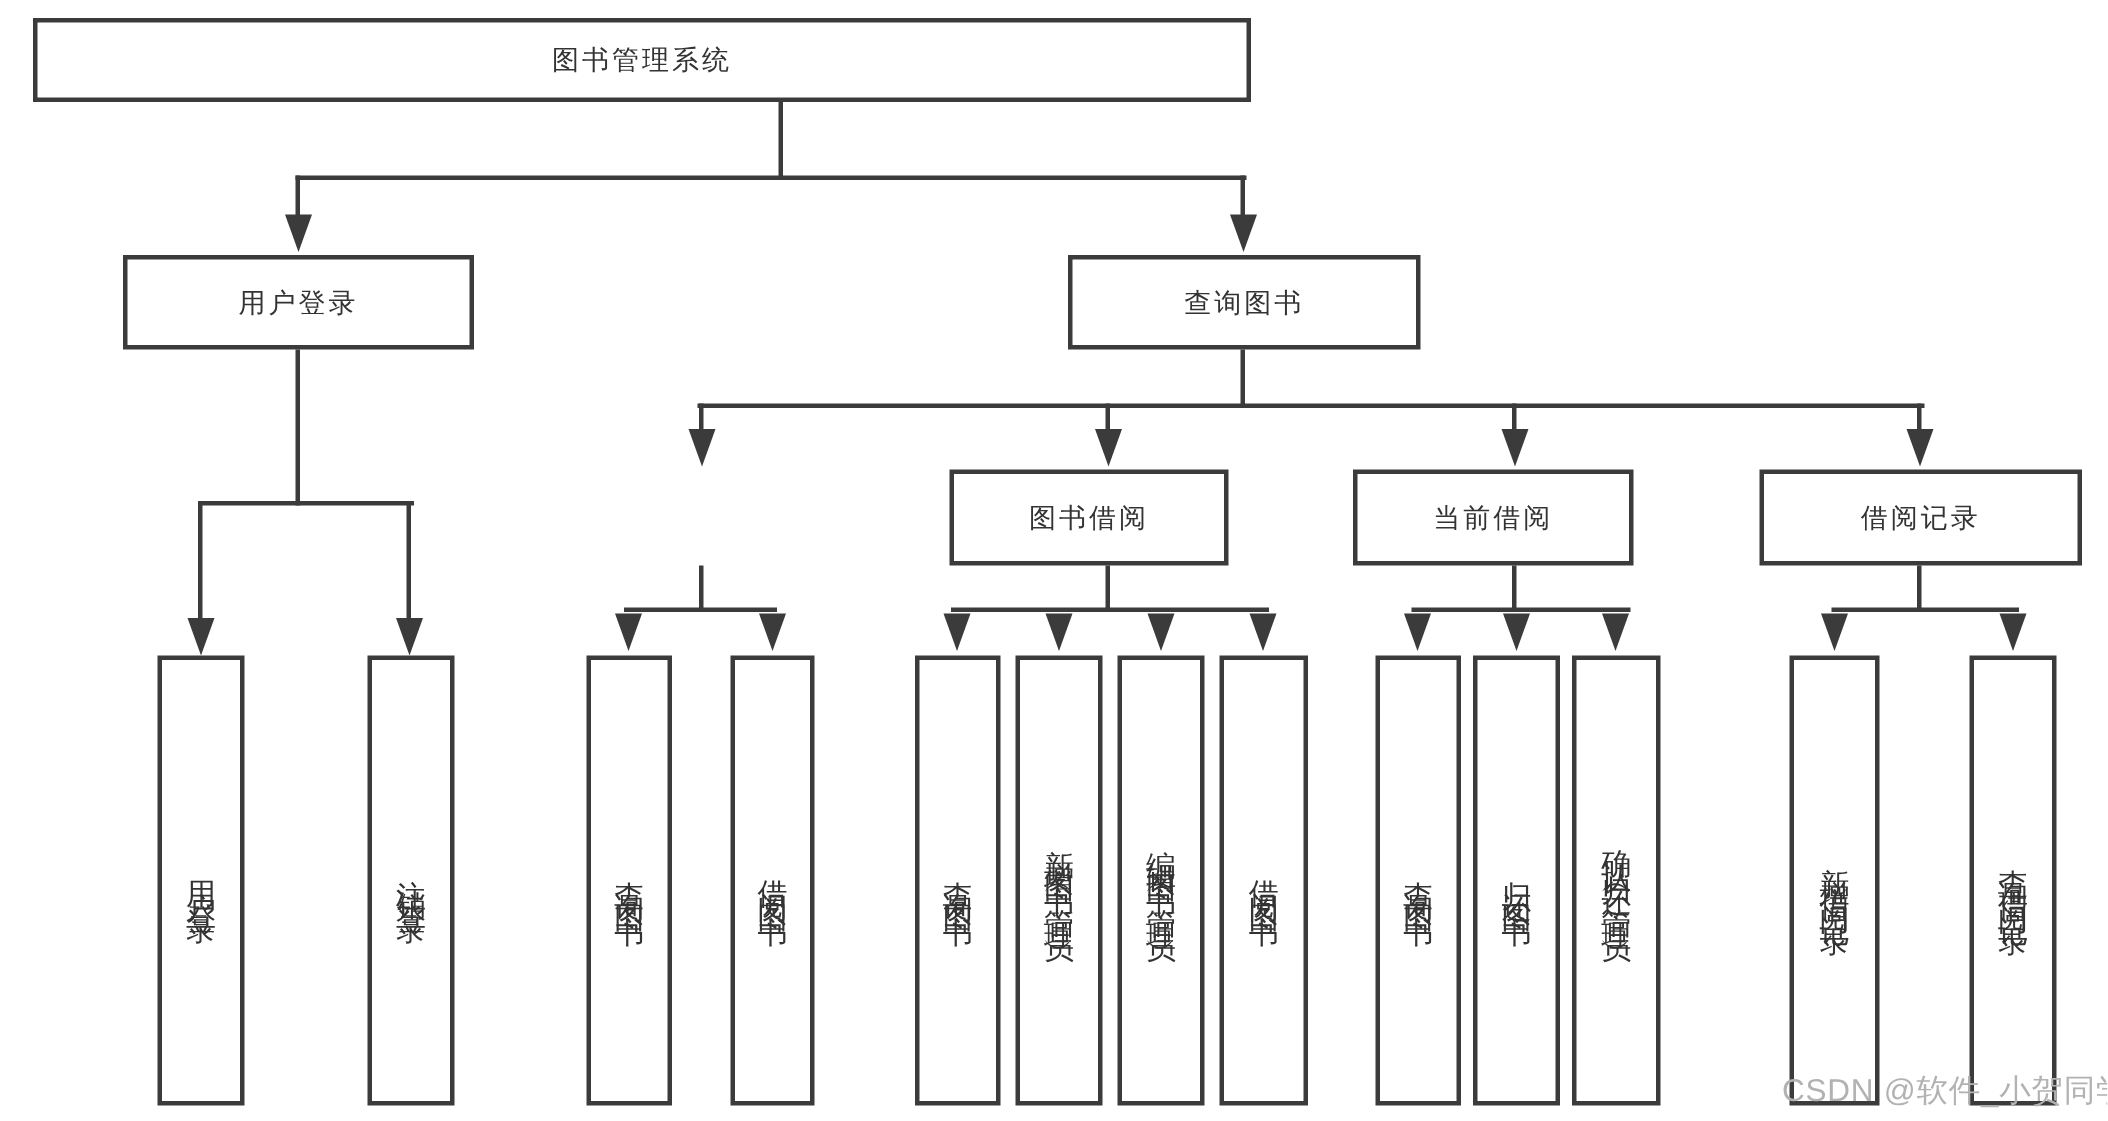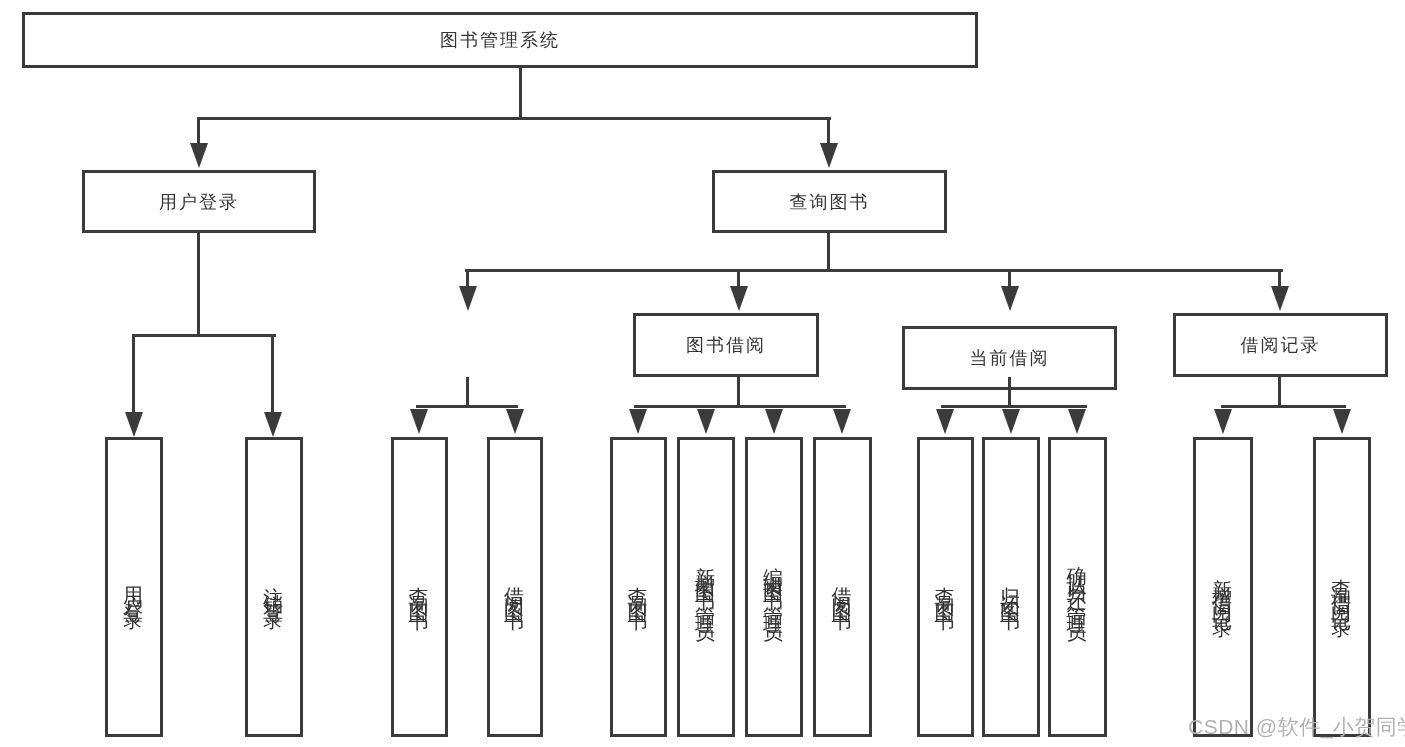--- a/index.html
+++ b/index.html
@@ -59,7 +59,7 @@
 
 <div id="canvas">
 
-  <div class="node" style="left:22px; top:12px; width:956px; height:56px;">图书管理系统</div>
+  <div class="node" style="left:22px; top:12px; width:812px; height:56px;">图书管理系统</div>
 
   <div class="vl" style="left:519px; top:68px;  width:3px; height:52px;"></div>
   <div class="hl" style="left:197px; top:117px; width:634px; height:3px;"></div>

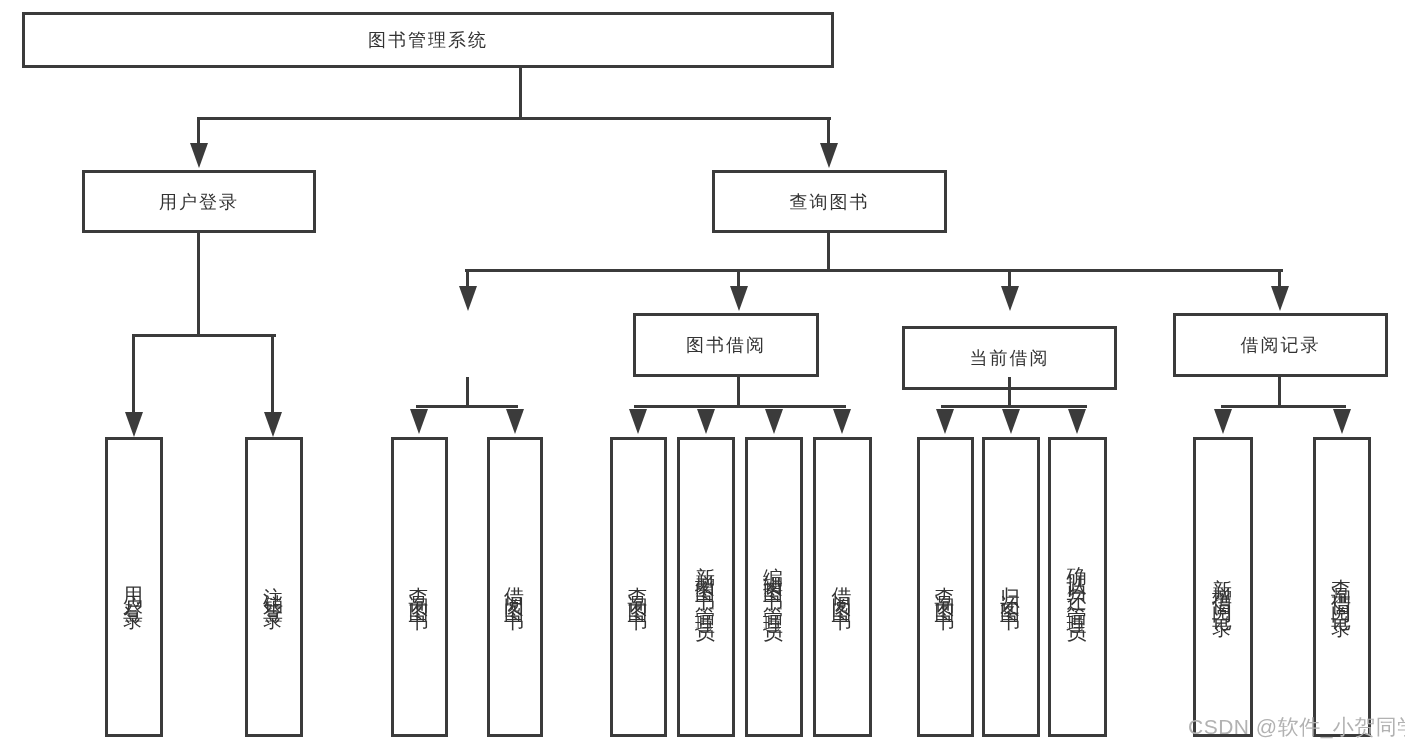--- a/index.html
+++ b/index.html
@@ -90,7 +90,7 @@
   <div class="arr" style="left:1271px; top:286px;"></div>
 
   <div class="node" style="left:633px; top:313px; width:186px; height:64px;">图书借阅</div>
-  <div class="node" style="left:902px; top:326px; width:215px; height:64px;">当前借阅</div>
+  <div class="node" style="left:902px; top:313px; width:187px; height:64px;">当前借阅</div>
   <div class="node" style="left:1173px; top:313px; width:215px; height:64px;">借阅记录</div>
 
   <div class="vl" style="left:466px; top:377px; width:3px; height:31px;"></div>

